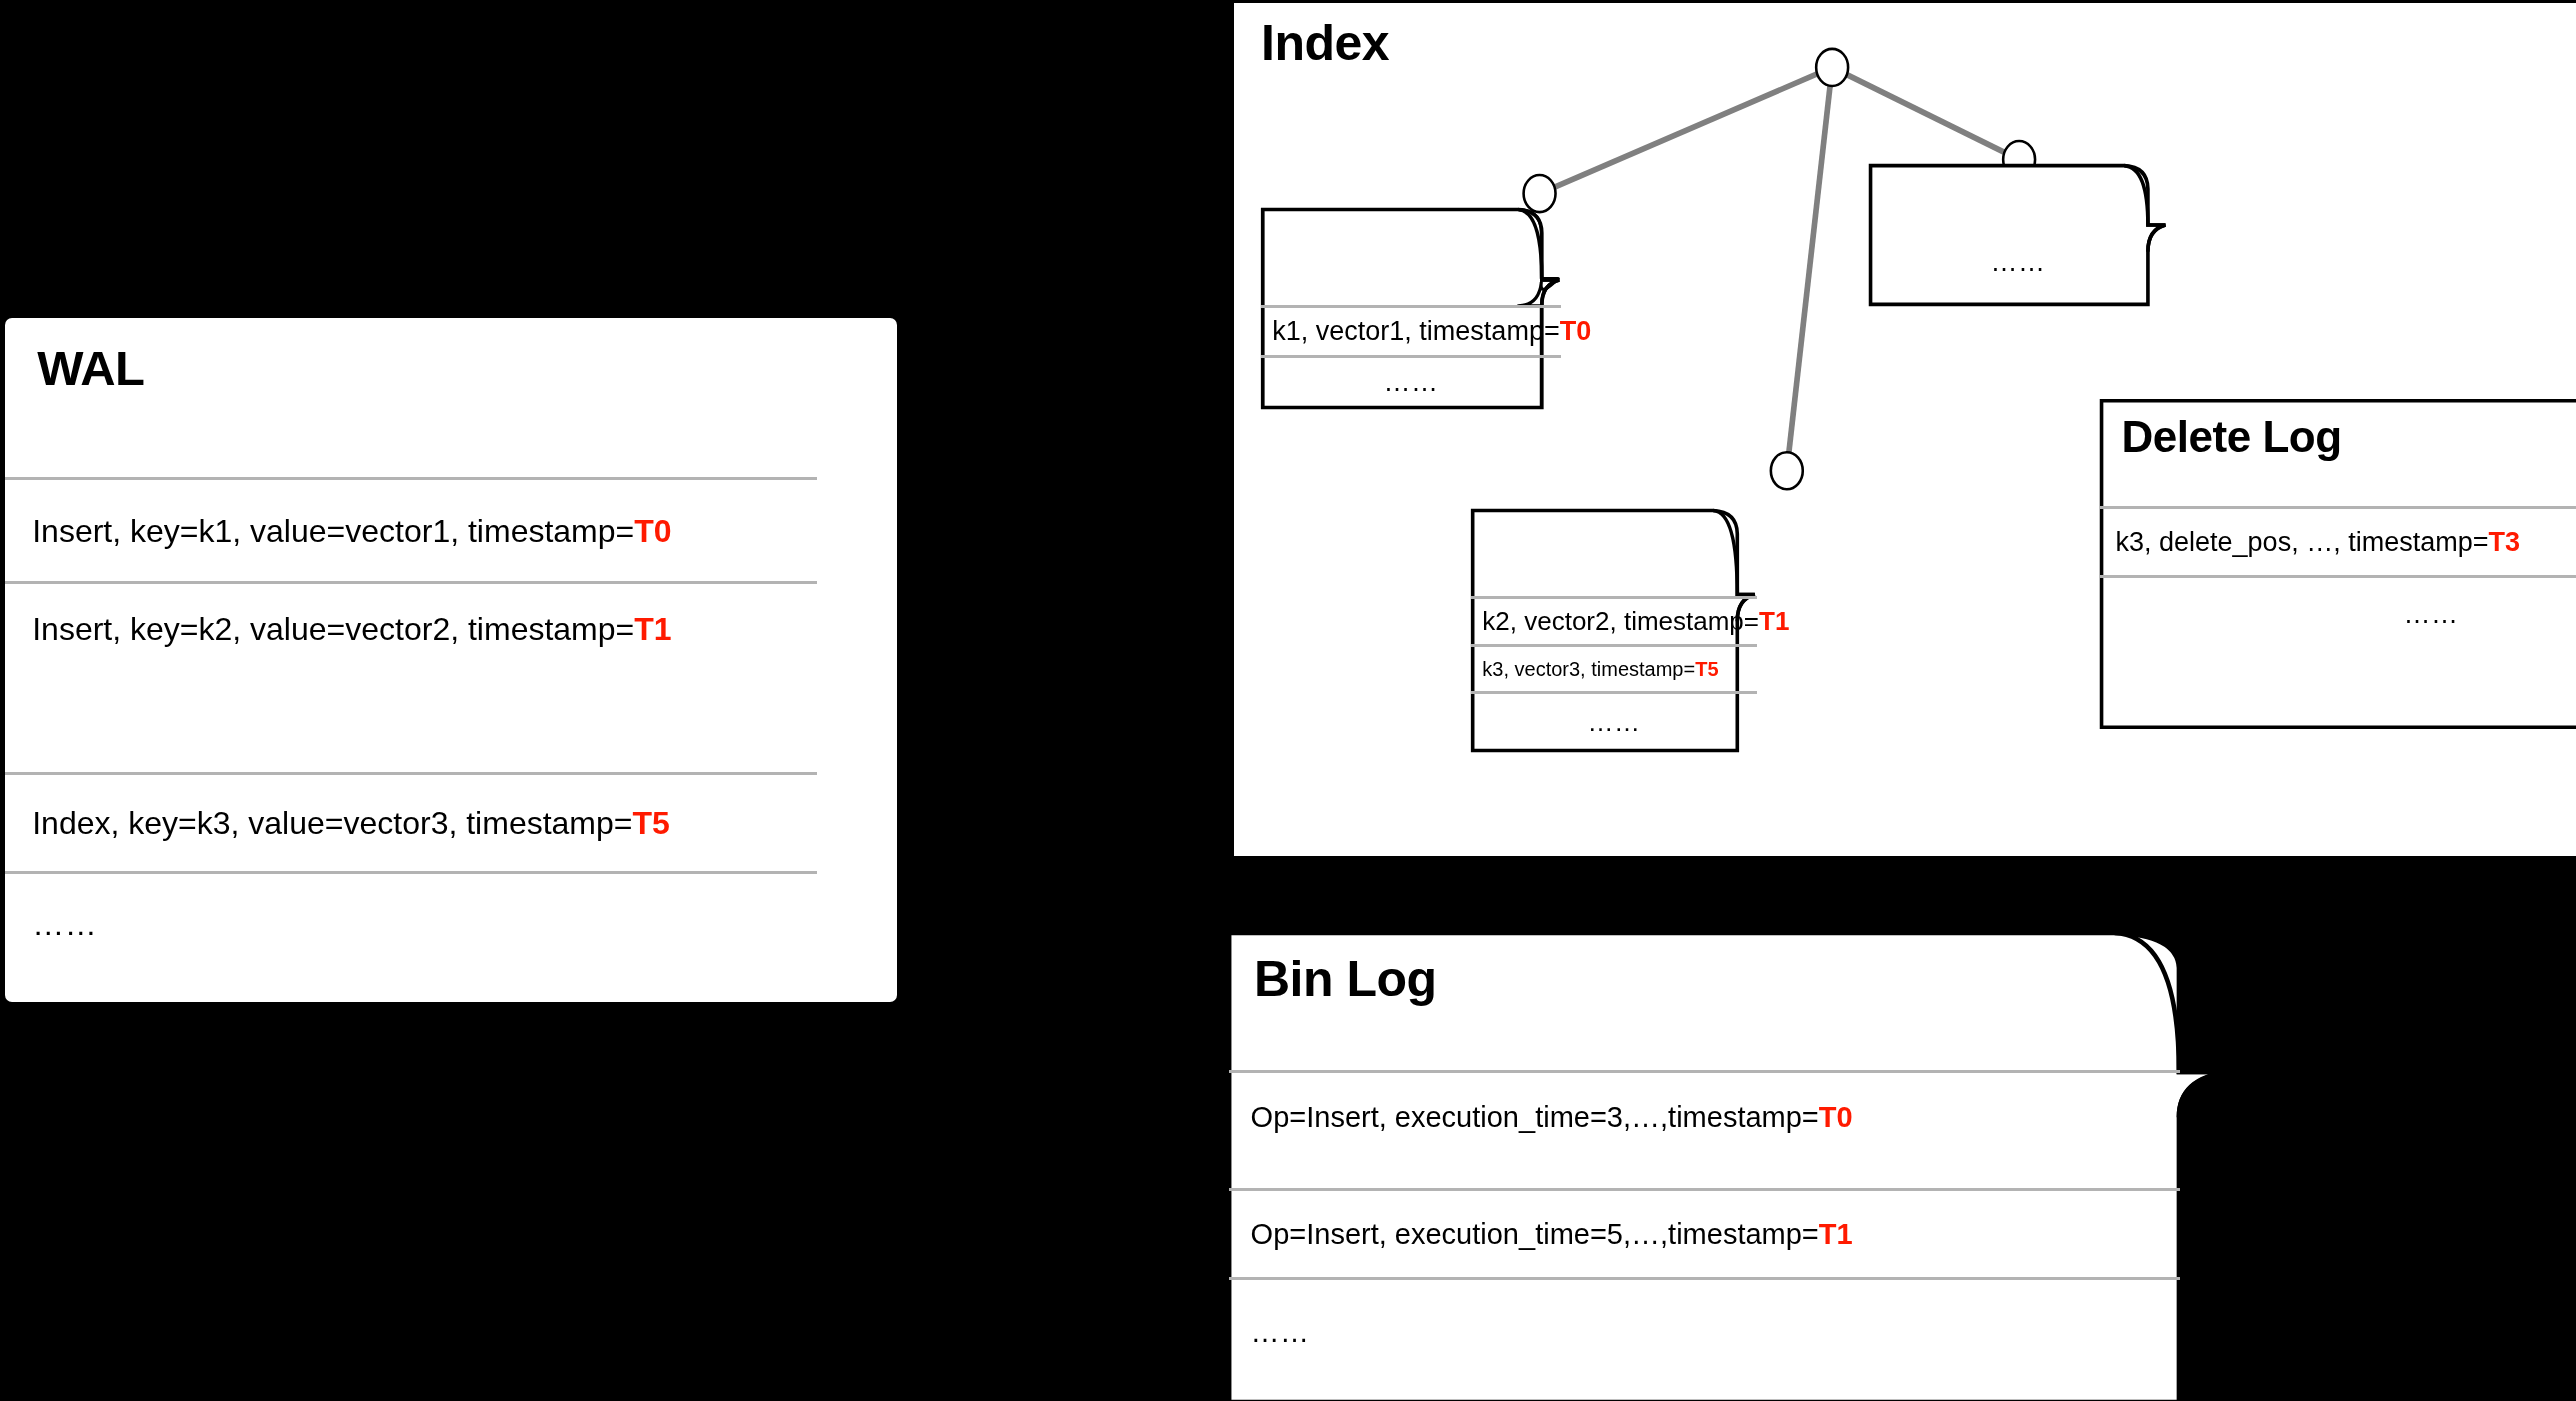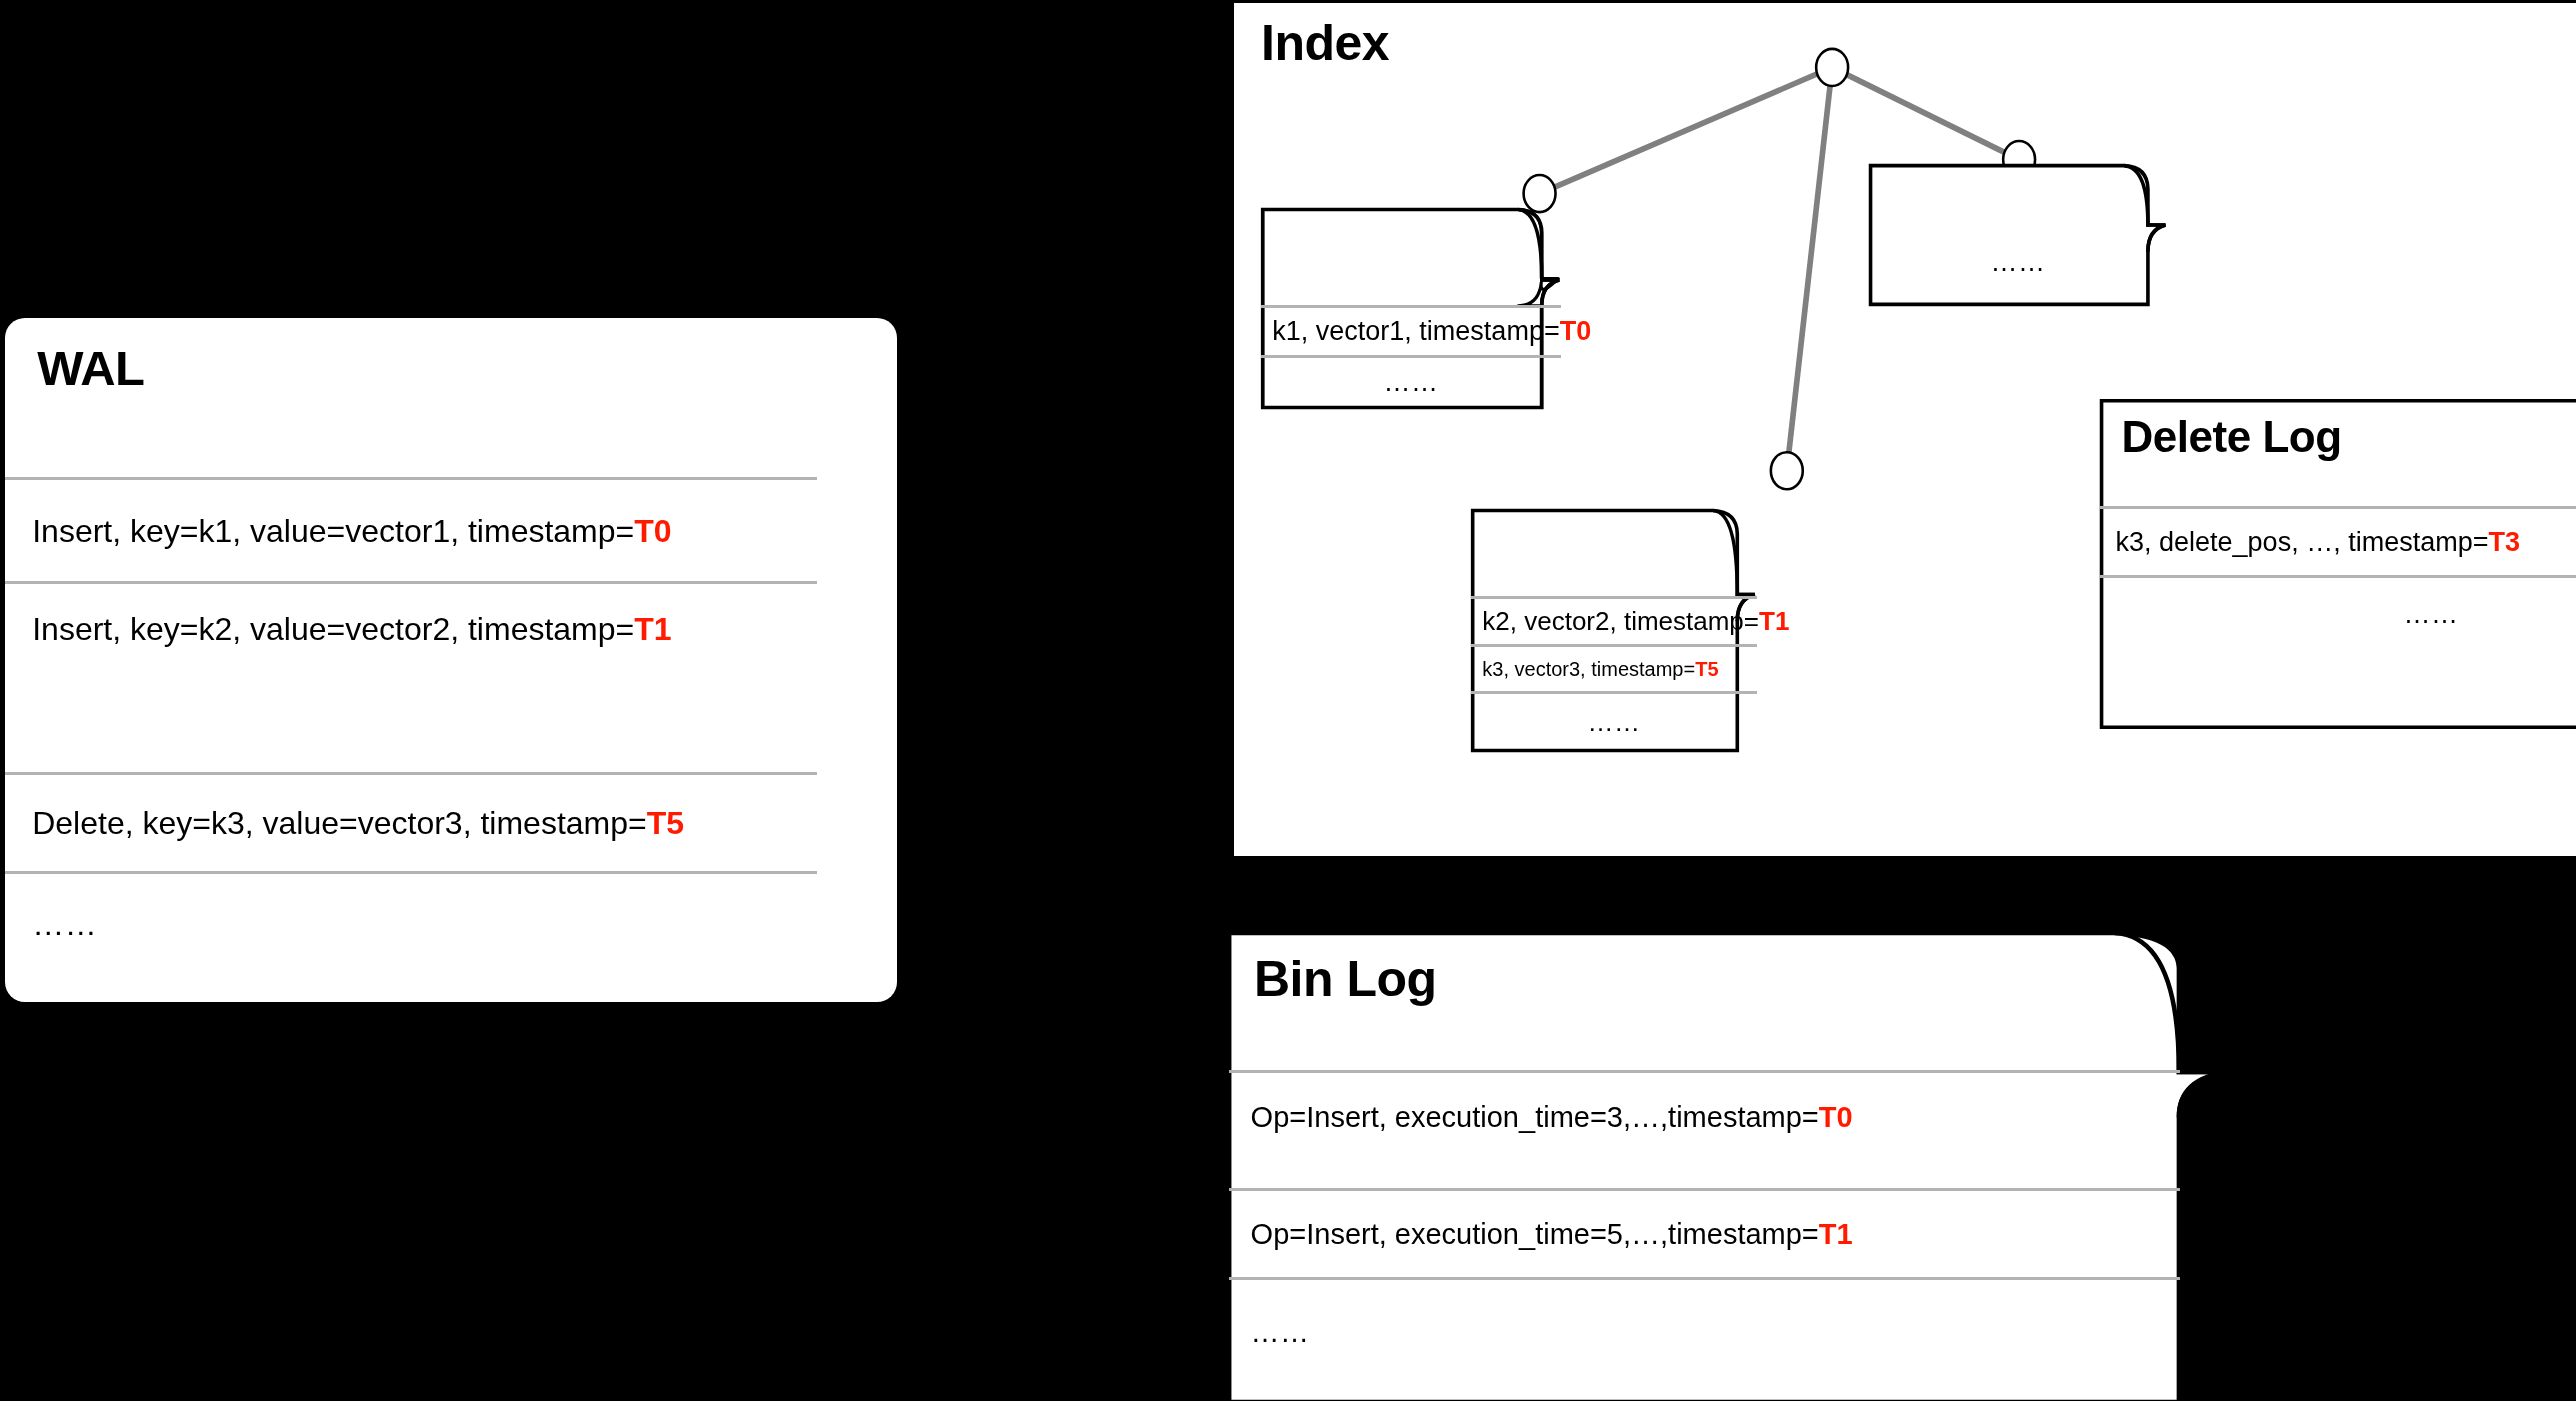--- a/index.html
+++ b/index.html
@@ -35,7 +35,7 @@
     top: 318px;
     width: 892px;
     height: 684px;
-    border-radius: 20px;
+    border-radius: 7px;
   }
   #wal-title {
     position: absolute;

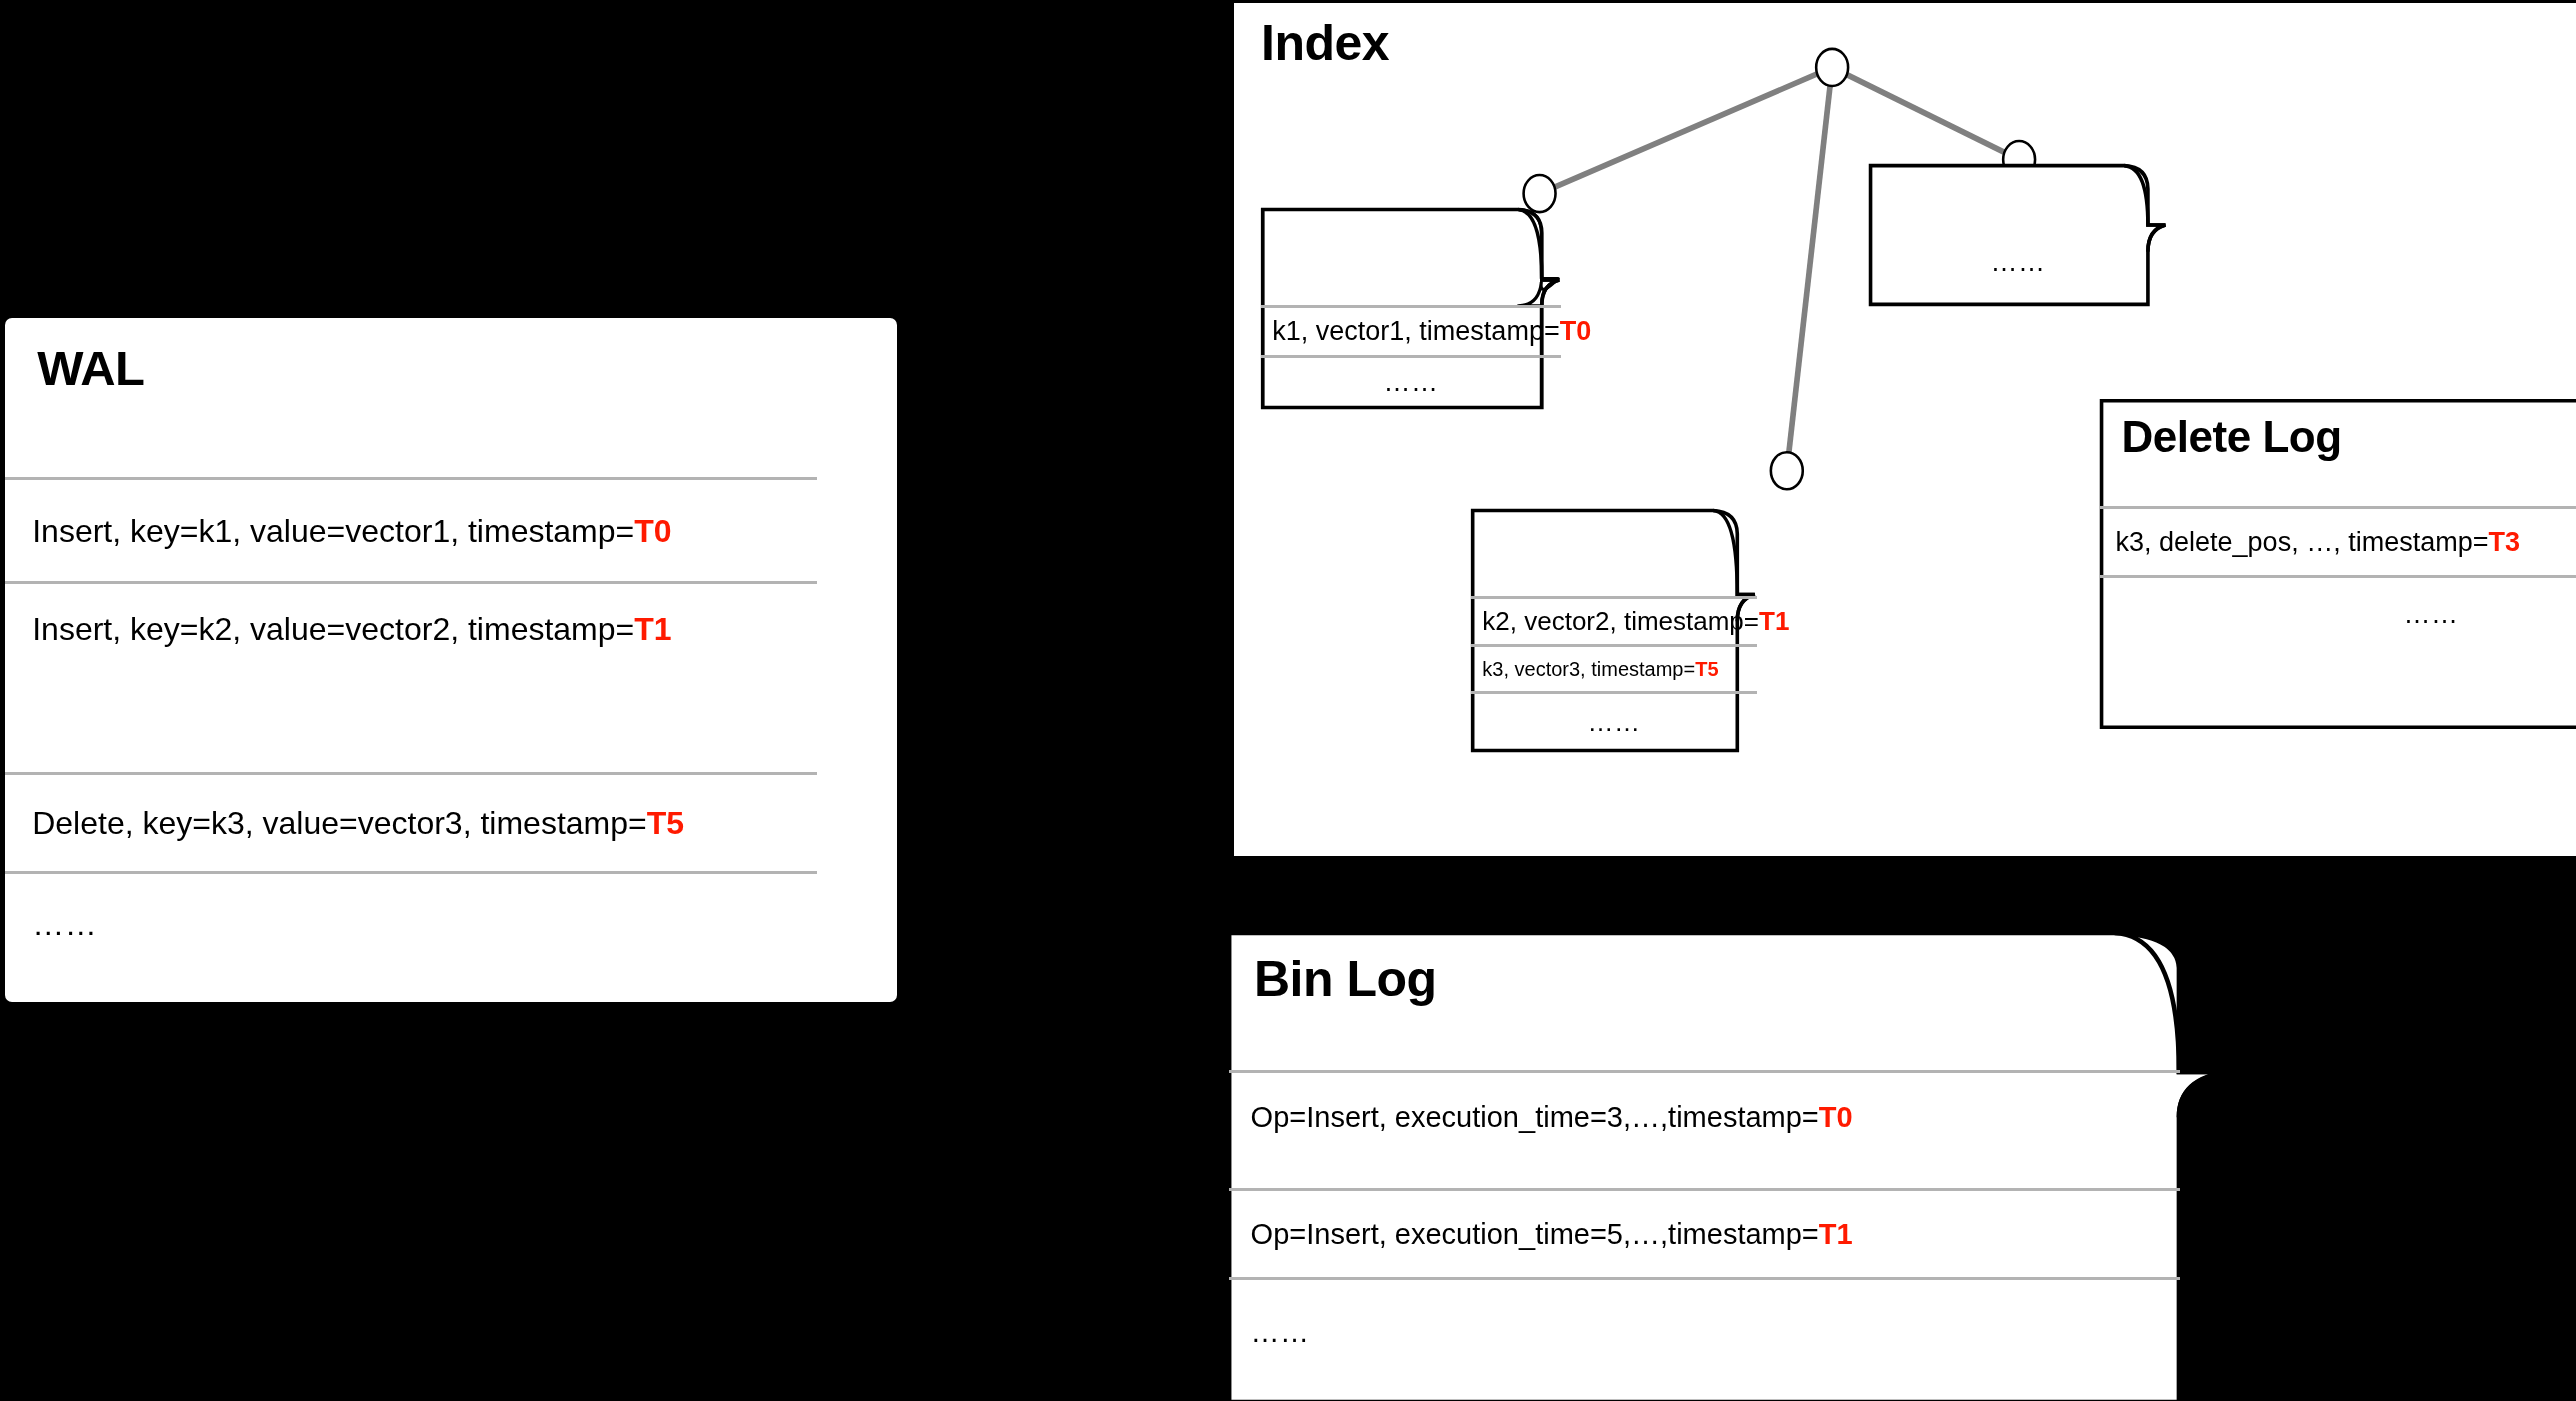--- a/index.html
+++ b/index.html
@@ -151,7 +151,7 @@
     <div class="row-text"><span>Insert, key=k2, value=vector2, timestamp=</span><span class="ts">T1</span></div>
   </div>
   <div class="wal-row" style="top:454px;height:99px;">
-    <div class="row-text"><span>Delete, key=k3, value=vector3, timestamp=</span><span class="ts">T5</span></div>
+    <div class="row-text"><span>Index, key=k3, value=vector3, timestamp=</span><span class="ts">T5</span></div>
   </div>
   <div class="wal-row" style="top:553px;height:131px;">
     <div class="row-text ellipsis" style="top:32px;transform:none;">……</div>

